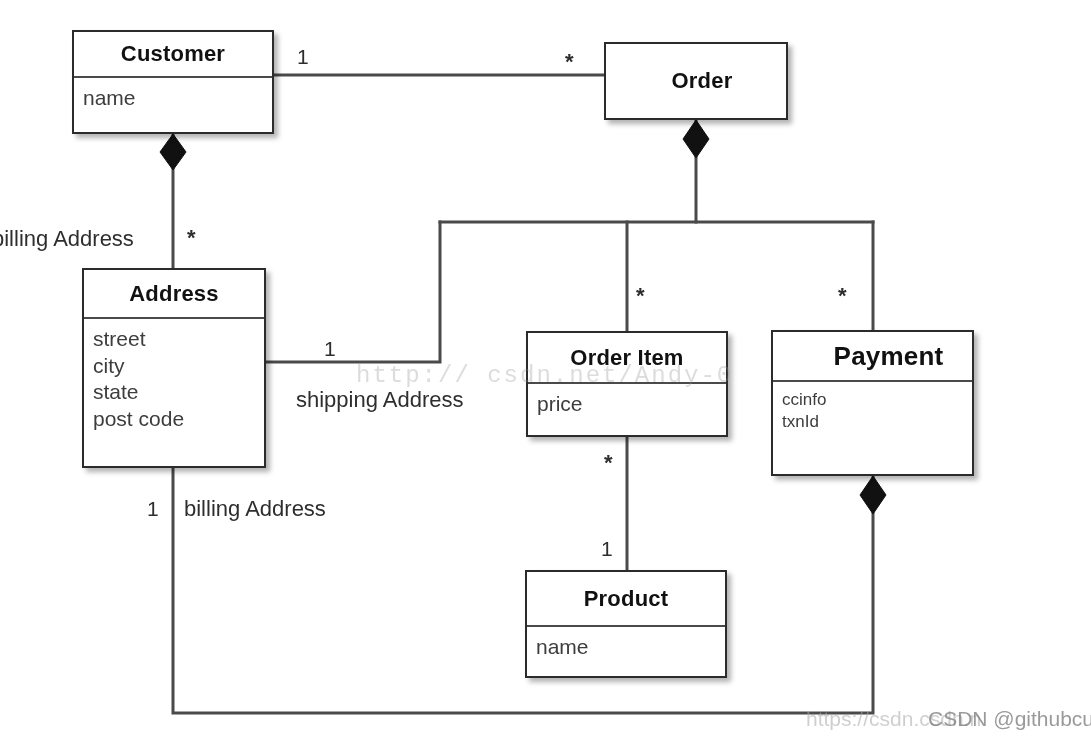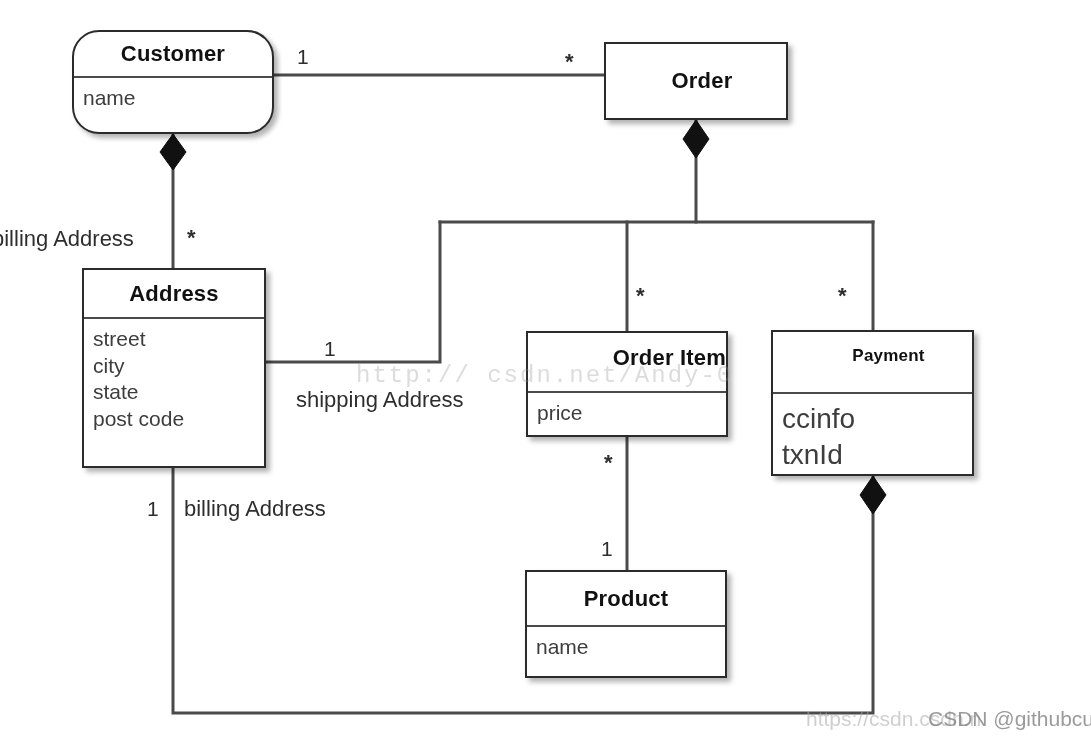--- a/index.html
+++ b/index.html
@@ -127,7 +127,7 @@
     </g>
   </svg>
 
-  <div class="uml-class" style="left:72px; top:30px; width:202px; height:104px;border-radius:27px;">
+  <div class="uml-class" style="left:72px; top:30px; width:202px; height:104px;">
     <div class="uml-title" style="height:44px; line-height:44px; font-size:22px;">Customer</div>
     <div class="uml-sep"></div>
     <div class="uml-attrs" style="font-size:21px;">

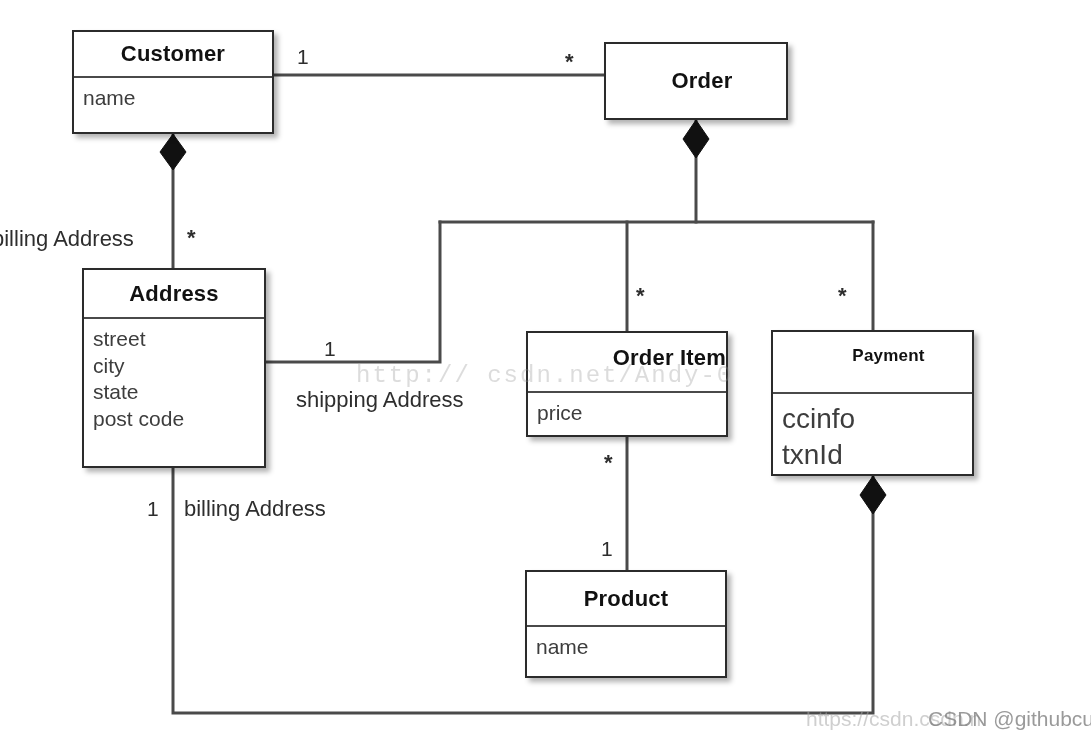--- a/index.html
+++ b/index.html
@@ -151,7 +151,7 @@
   </div>
 
   <div class="uml-class" style="left:526px; top:331px; width:202px; height:106px;">
-    <div class="uml-title" style="height:58px; line-height:50px; font-size:22px;text-align:right;">Order Item</div>
+    <div class="uml-title" style="height:49px; line-height:50px; font-size:22px;">Order Item</div>
     <div class="uml-sep"></div>
     <div class="uml-attrs" style="font-size:21px;">
       <div class="attr">price</div>

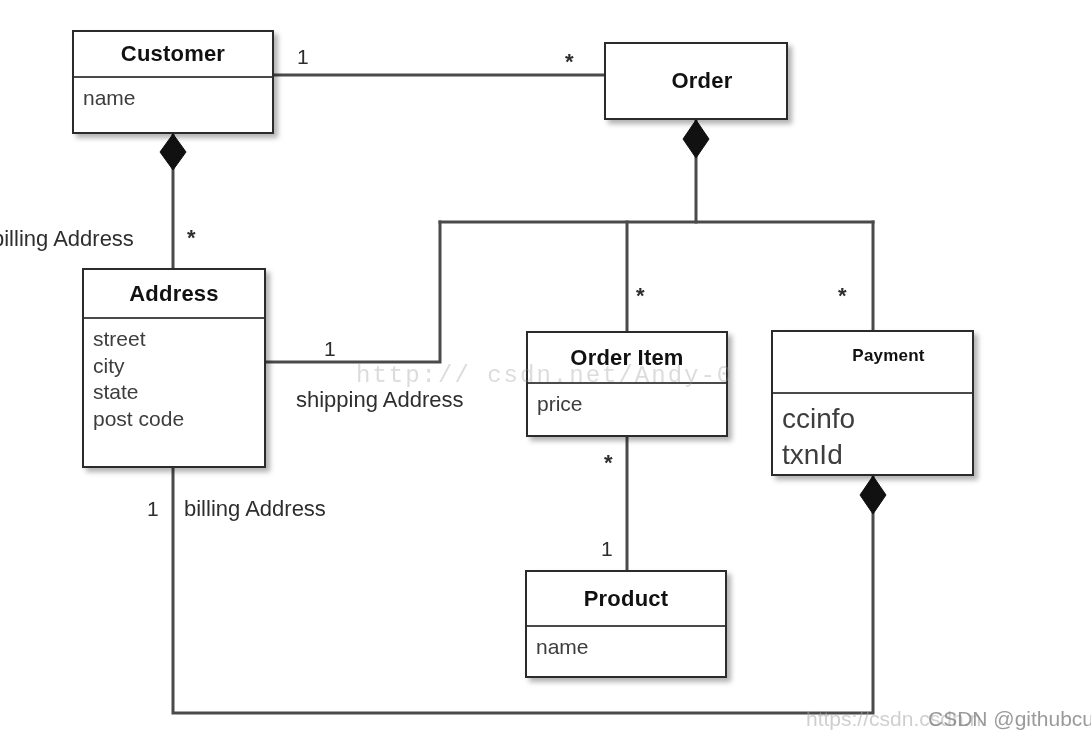--- a/index.html
+++ b/index.html
@@ -159,7 +159,7 @@
   </div>
 
   <div class="uml-class" style="left:771px; top:330px; width:203px; height:146px;">
-    <div class="uml-title" style="height:60px; line-height:48px; font-size:17px;padding-left:32px;">Payment</div>
+    <div class="uml-title" style="height:48px; line-height:48px; font-size:26px;padding-left:32px;">Payment</div>
     <div class="uml-sep"></div>
     <div class="uml-attrs" style="font-size:28px;">
       <div class="attr">ccinfo</div>

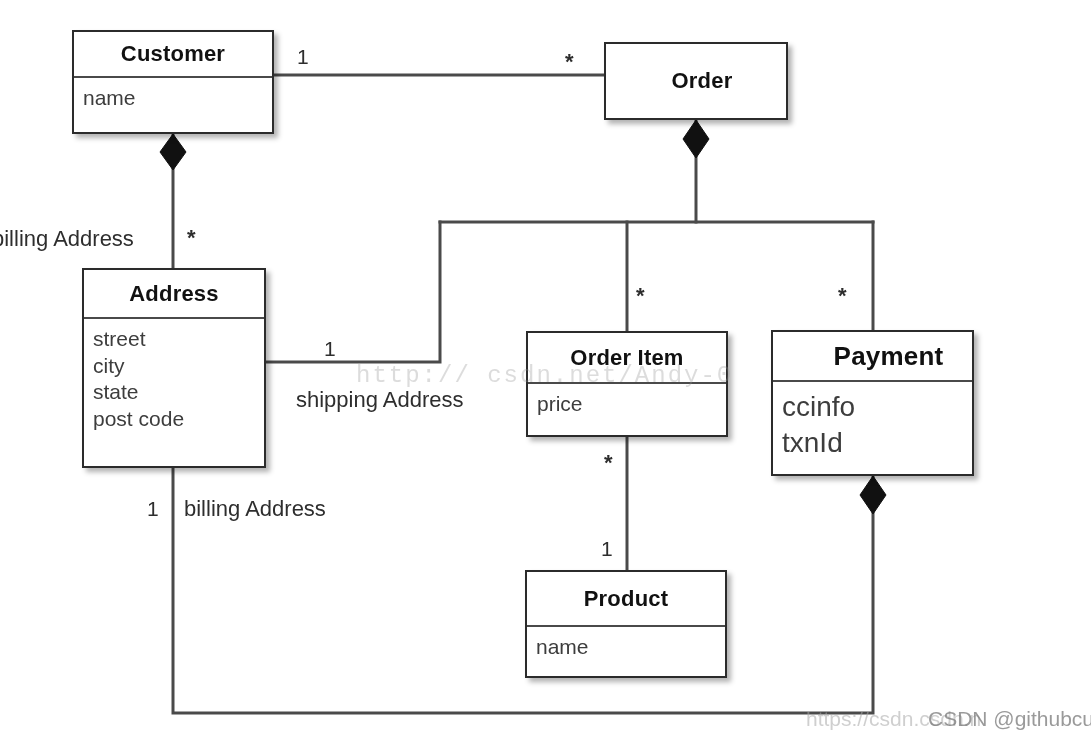--- a/index.html
+++ b/index.html
@@ -161,7 +161,7 @@
   <div class="uml-class" style="left:771px; top:330px; width:203px; height:146px;">
     <div class="uml-title" style="height:48px; line-height:48px; font-size:26px;padding-left:32px;">Payment</div>
     <div class="uml-sep"></div>
-    <div class="uml-attrs" style="font-size:28px;">
+    <div class="uml-attrs" style="font-size:17px;">
       <div class="attr">ccinfo</div>
       <div class="attr">txnId</div>
     </div>

